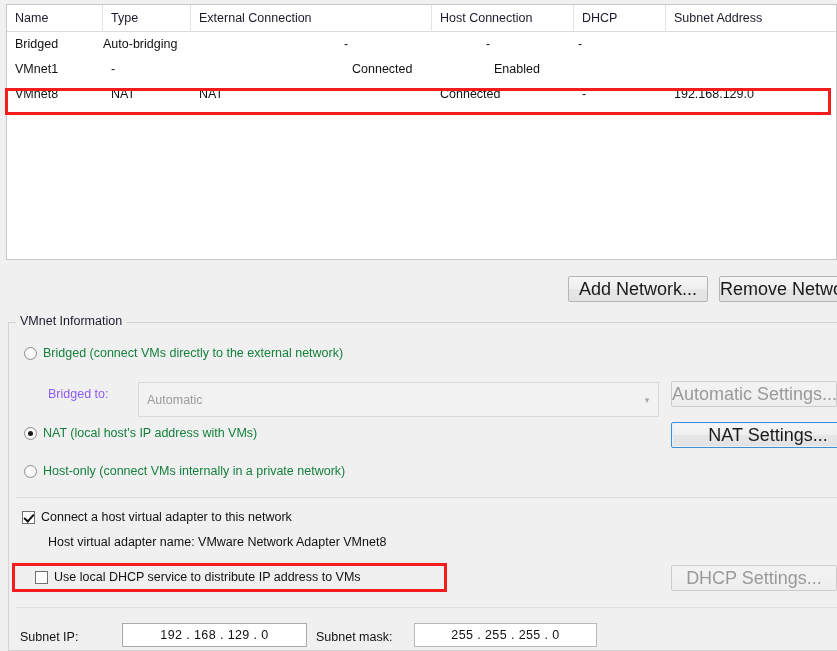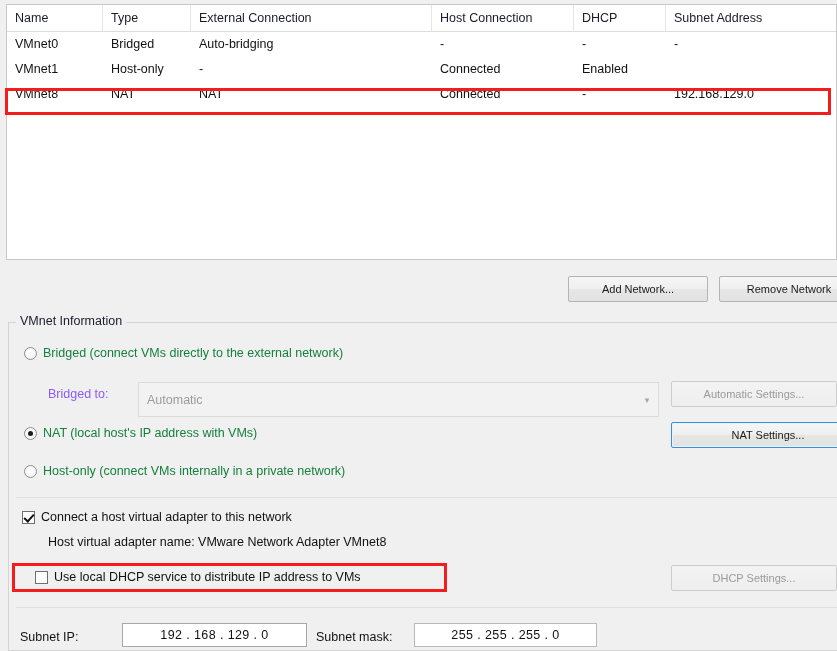--- a/index.html
+++ b/index.html
@@ -363,7 +363,6 @@
   </div>
 
   <div class="tbl-row">
-    <div class="td c-name">VMnet0</div>
     <div class="td c-type">Bridged</div>
     <div class="td c-extc">Auto-bridging</div>
     <div class="td c-hostc">-</div>

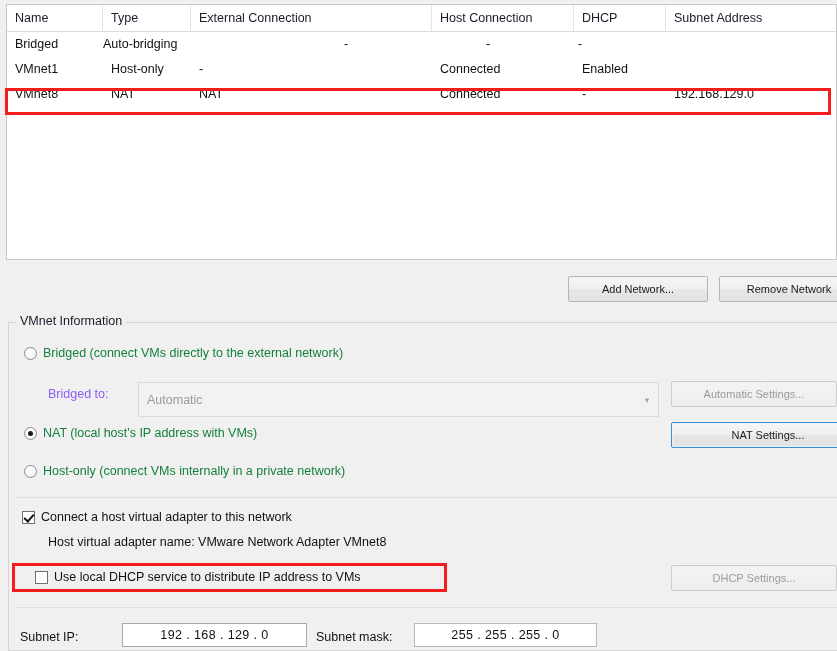--- a/index.html
+++ b/index.html
@@ -372,7 +372,6 @@
 
   <div class="tbl-row">
     <div class="td c-name">VMnet1</div>
-    <div class="td c-type">Host-only</div>
     <div class="td c-extc">-</div>
     <div class="td c-hostc">Connected</div>
     <div class="td c-dhcp">Enabled</div>

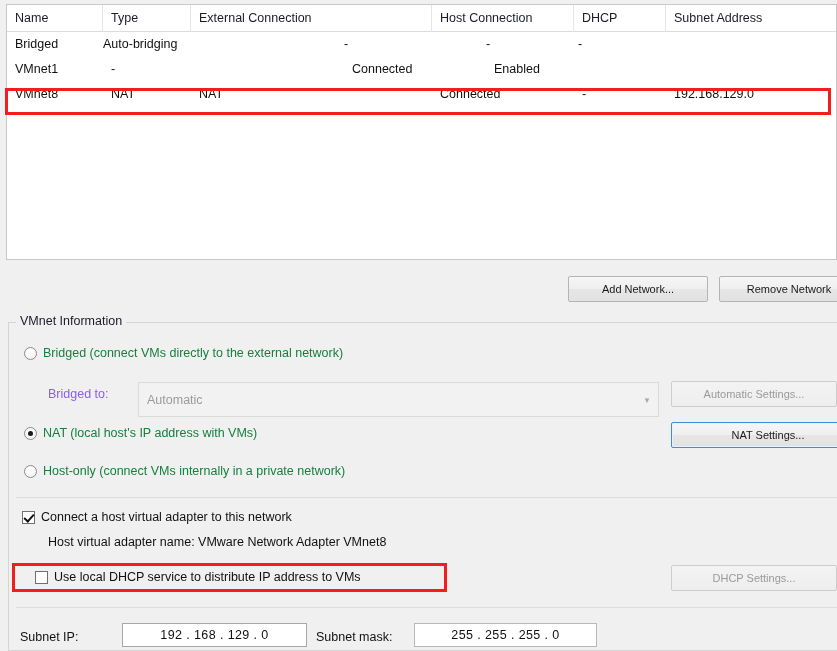--- a/index.html
+++ b/index.html
@@ -86,7 +86,7 @@
   
   .btn {
     font-family: "Liberation Sans", sans-serif;
-    font-size: 11px;
+    font-size: 18px;
     color: #1a1a1a;
     background: linear-gradient(to bottom, #f6f6f6 0%, #efefef 48%, #e6e6e6 52%, #e2e2e2 100%);
     border: 1px solid #b4b4b4;

